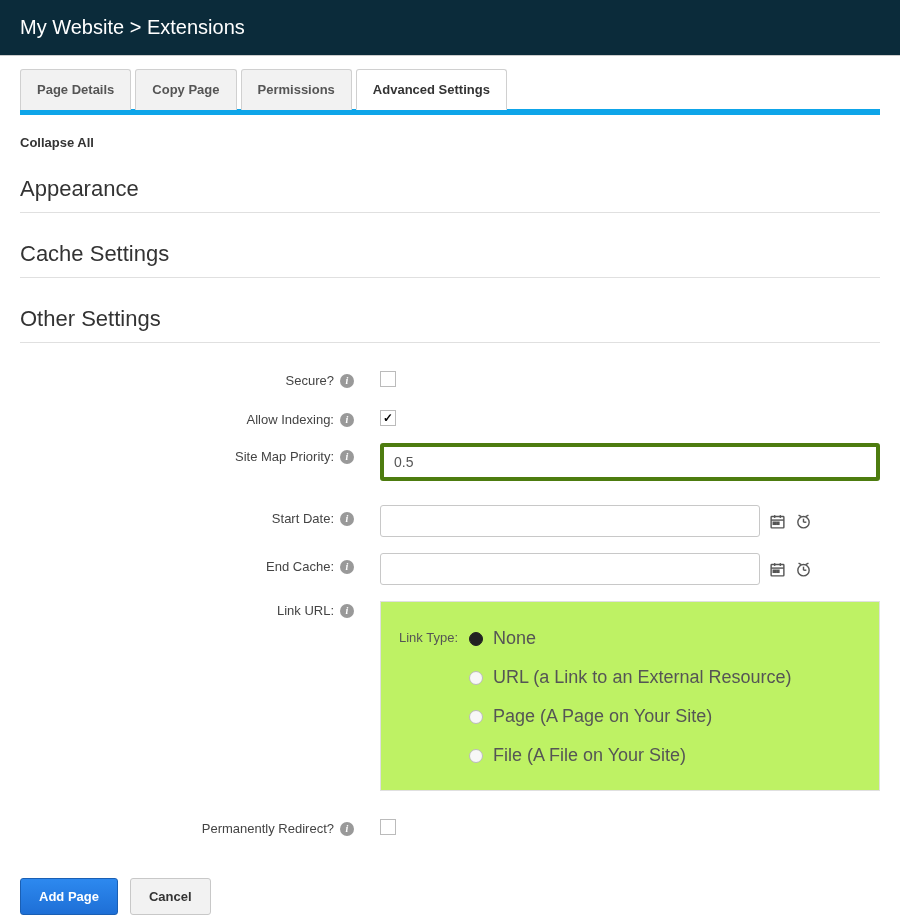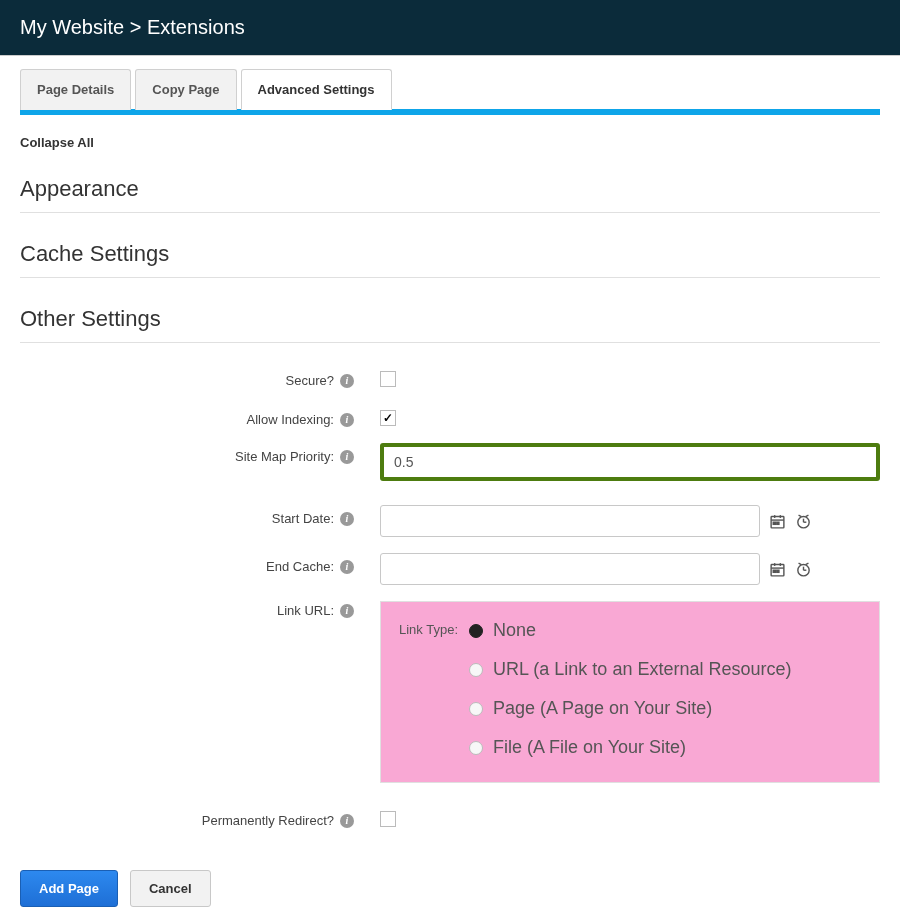--- a/index.html
+++ b/index.html
@@ -138,6 +138,7 @@
   <div class="tabs">
     <div class="tab">Page Details</div>
     <div class="tab">Copy Page</div>
+    <div class="tab">Permissions</div>
     <div class="tab active">Advanced Settings</div>
   </div>
 

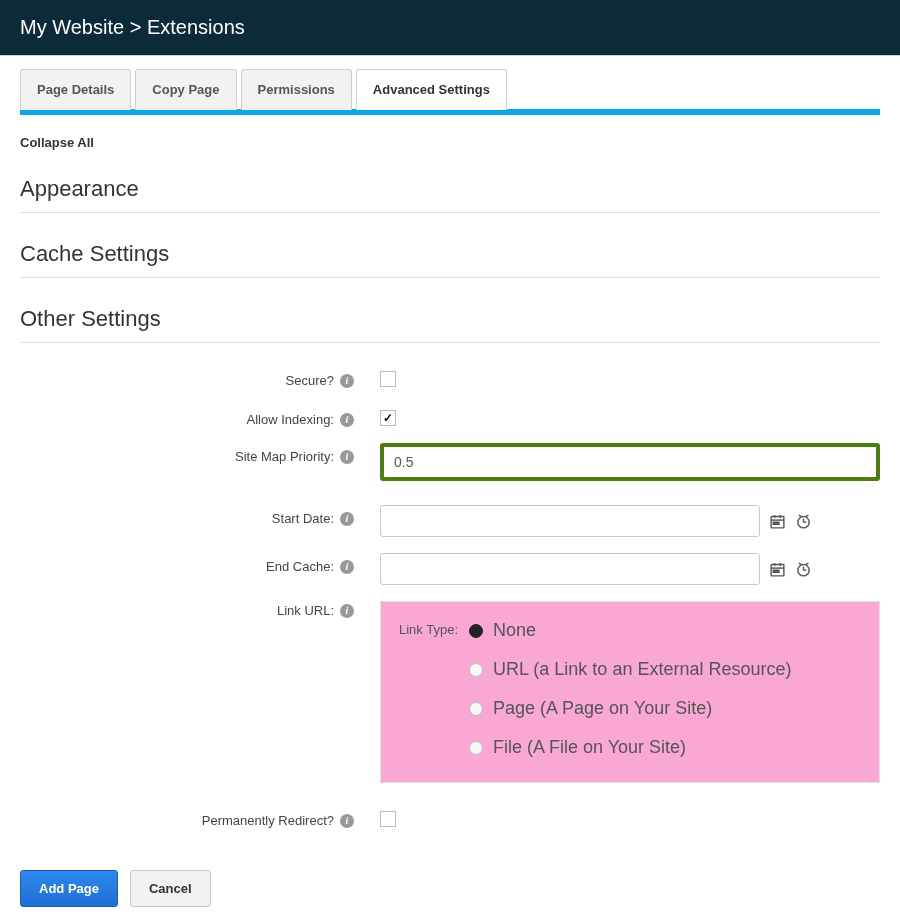--- a/index.html
+++ b/index.html
@@ -84,9 +84,9 @@
     .date-input { flex: 1; max-width: 380px; padding: 7px 10px; border: 1px solid #c8c8c8; border-radius: 3px; font-size: 14px; }
     .icon-btn { width: 18px; height: 18px; display: inline-flex; align-items: center; justify-content: center; cursor: pointer; color: #555; }
     .link-type-box {
-      background: #f9a8d4;
+      background: #bef264;
       border: 1px solid #e0e0e0;
-      padding: 18px 18px 24px 18px;
+      padding: 26px 18px 24px 18px;
       width: 100%;
     }
     .link-type-row { display: flex; align-items: flex-start; }

